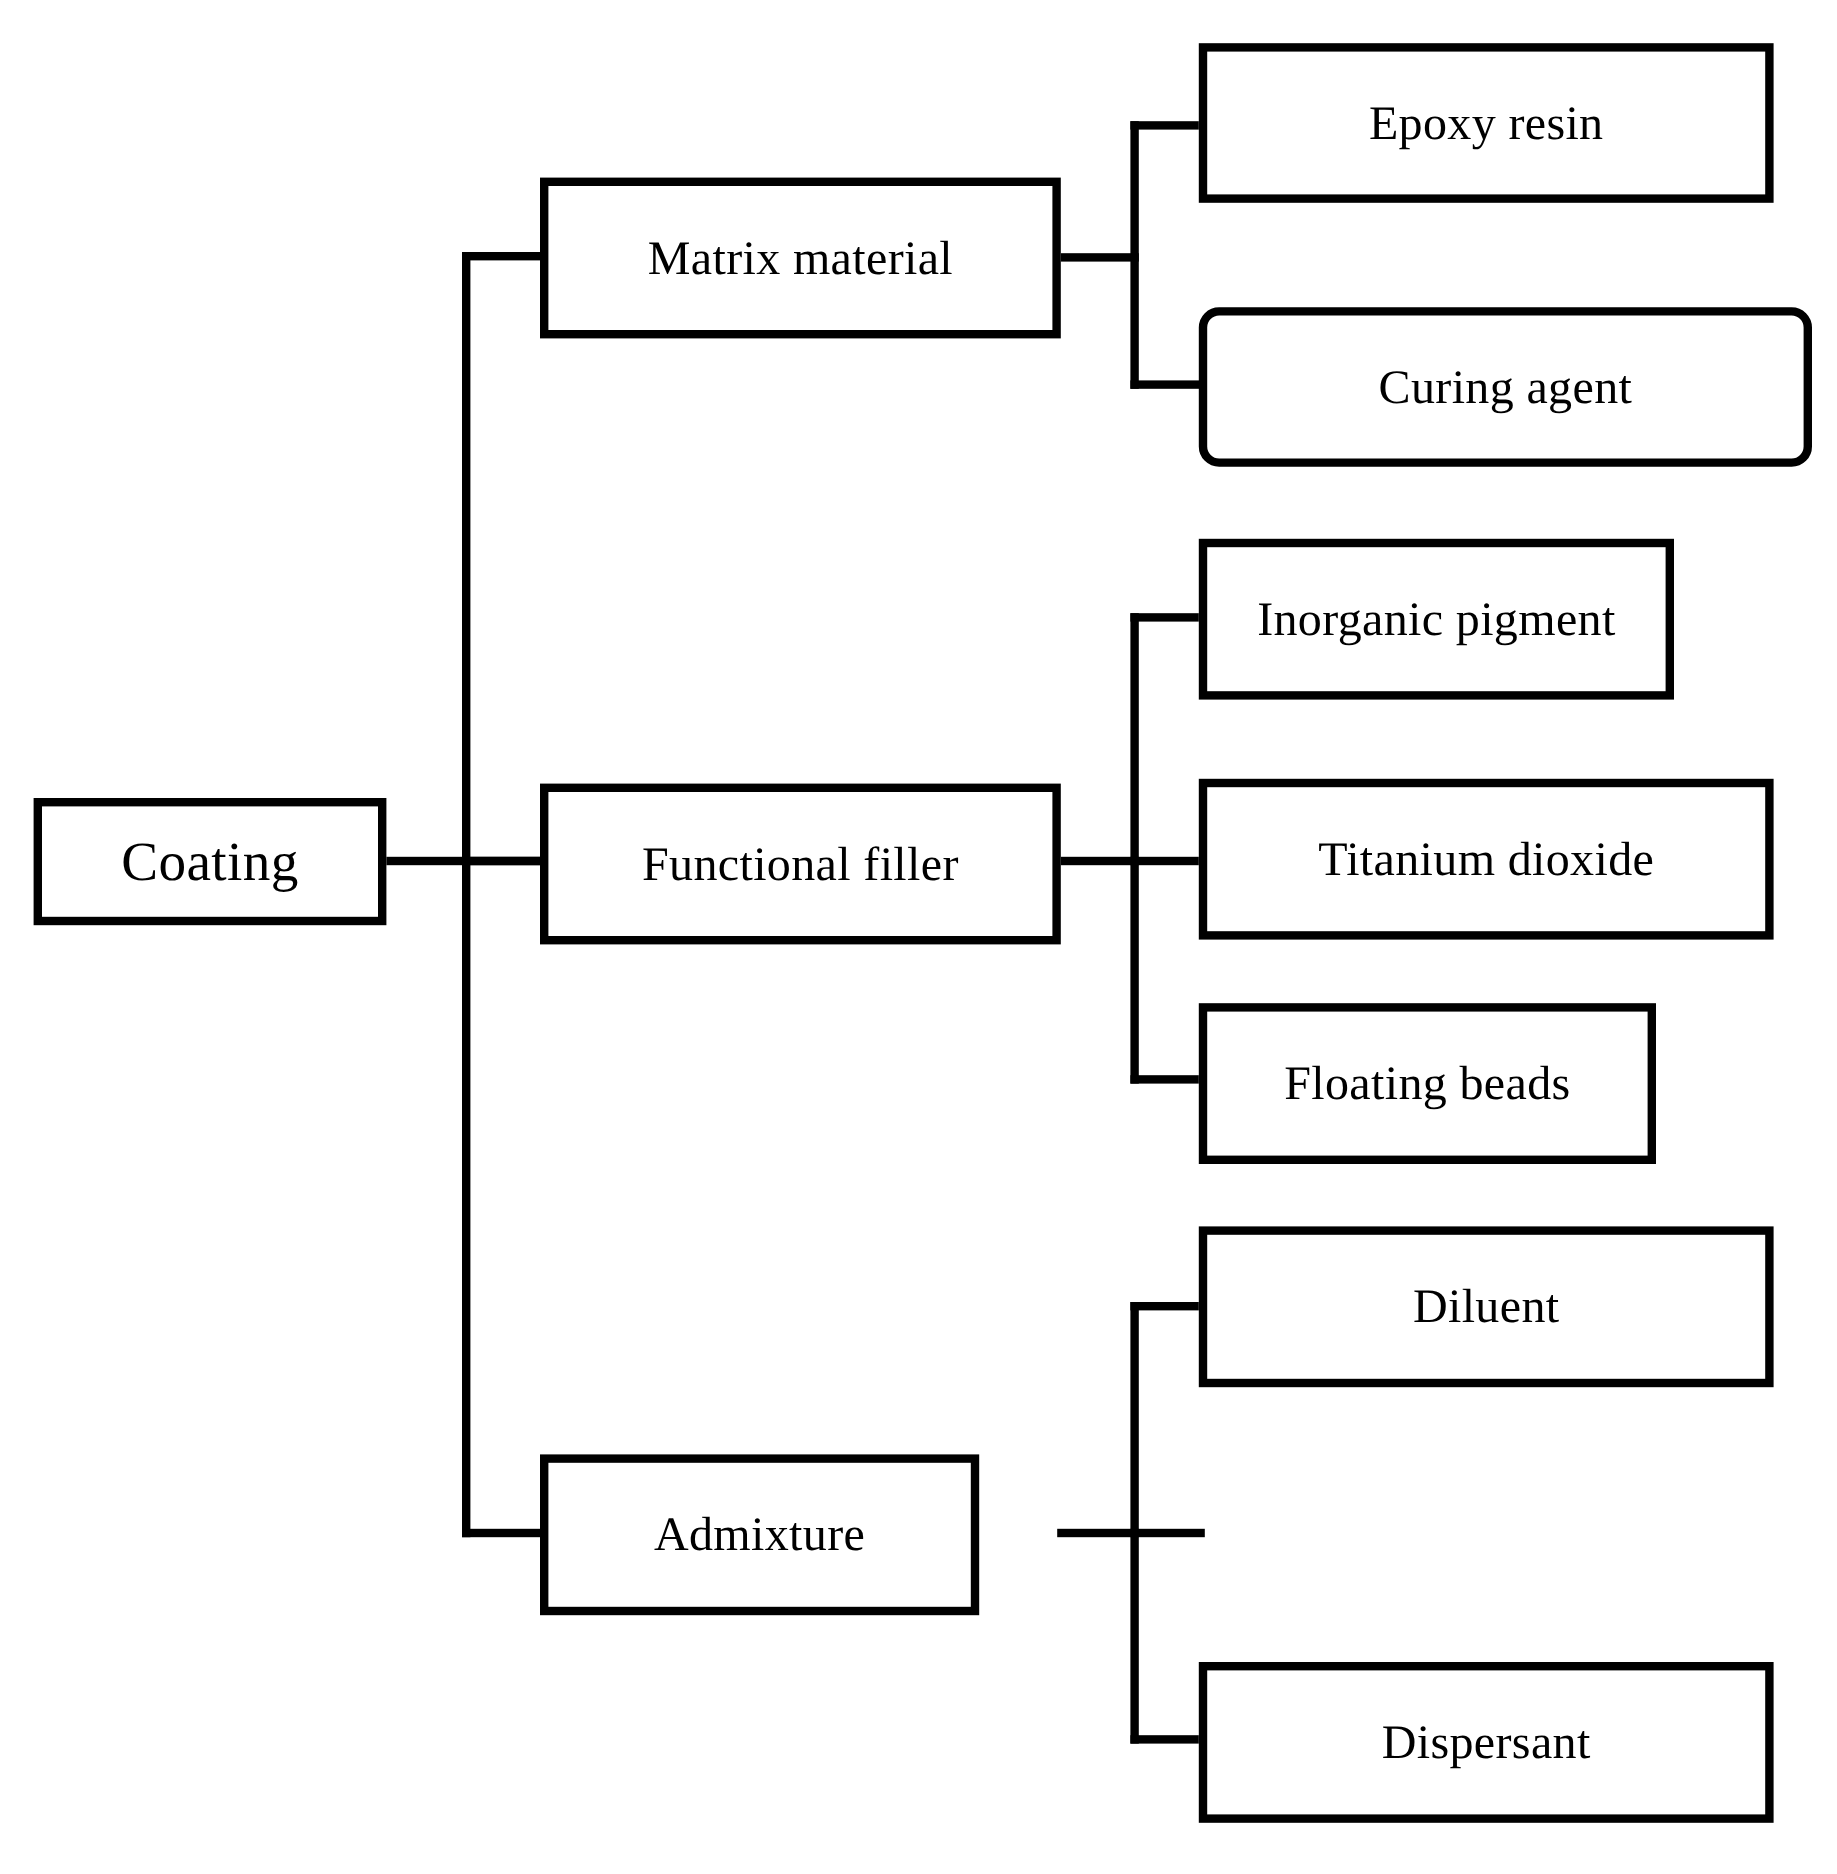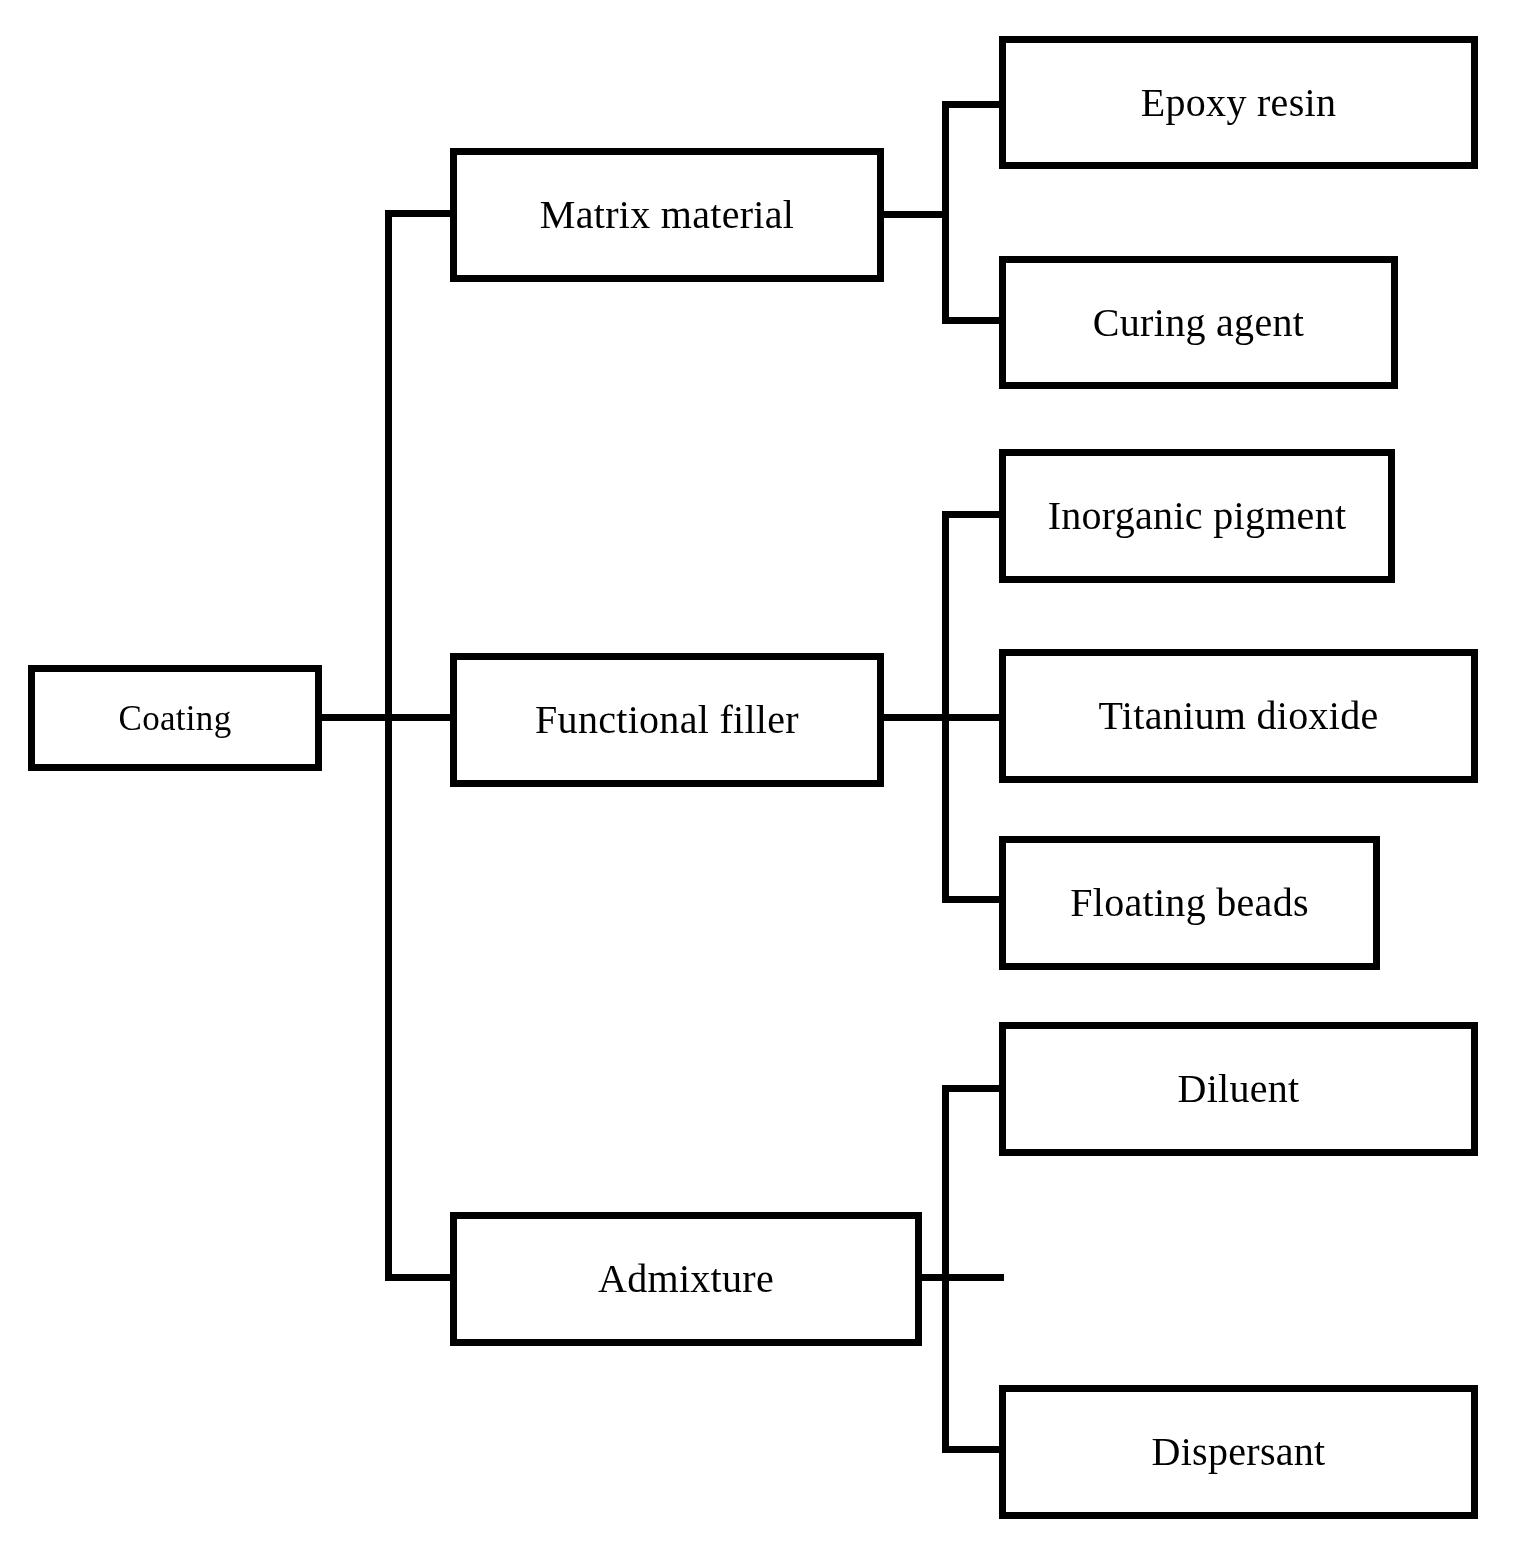--- a/index.html
+++ b/index.html
@@ -73,7 +73,7 @@
   </div>
 
   <div class="link h" style="left:942px; top:317px; width:62px;"></div>
-  <div class="node" style="left:999px; top:256px; width:399px; height:133px;">
+  <div class="node" style="left:999px; top:256px; width:511px; height:133px;border-radius:17px;">
     <span class="node-label">Curing agent</span>
   </div>
 

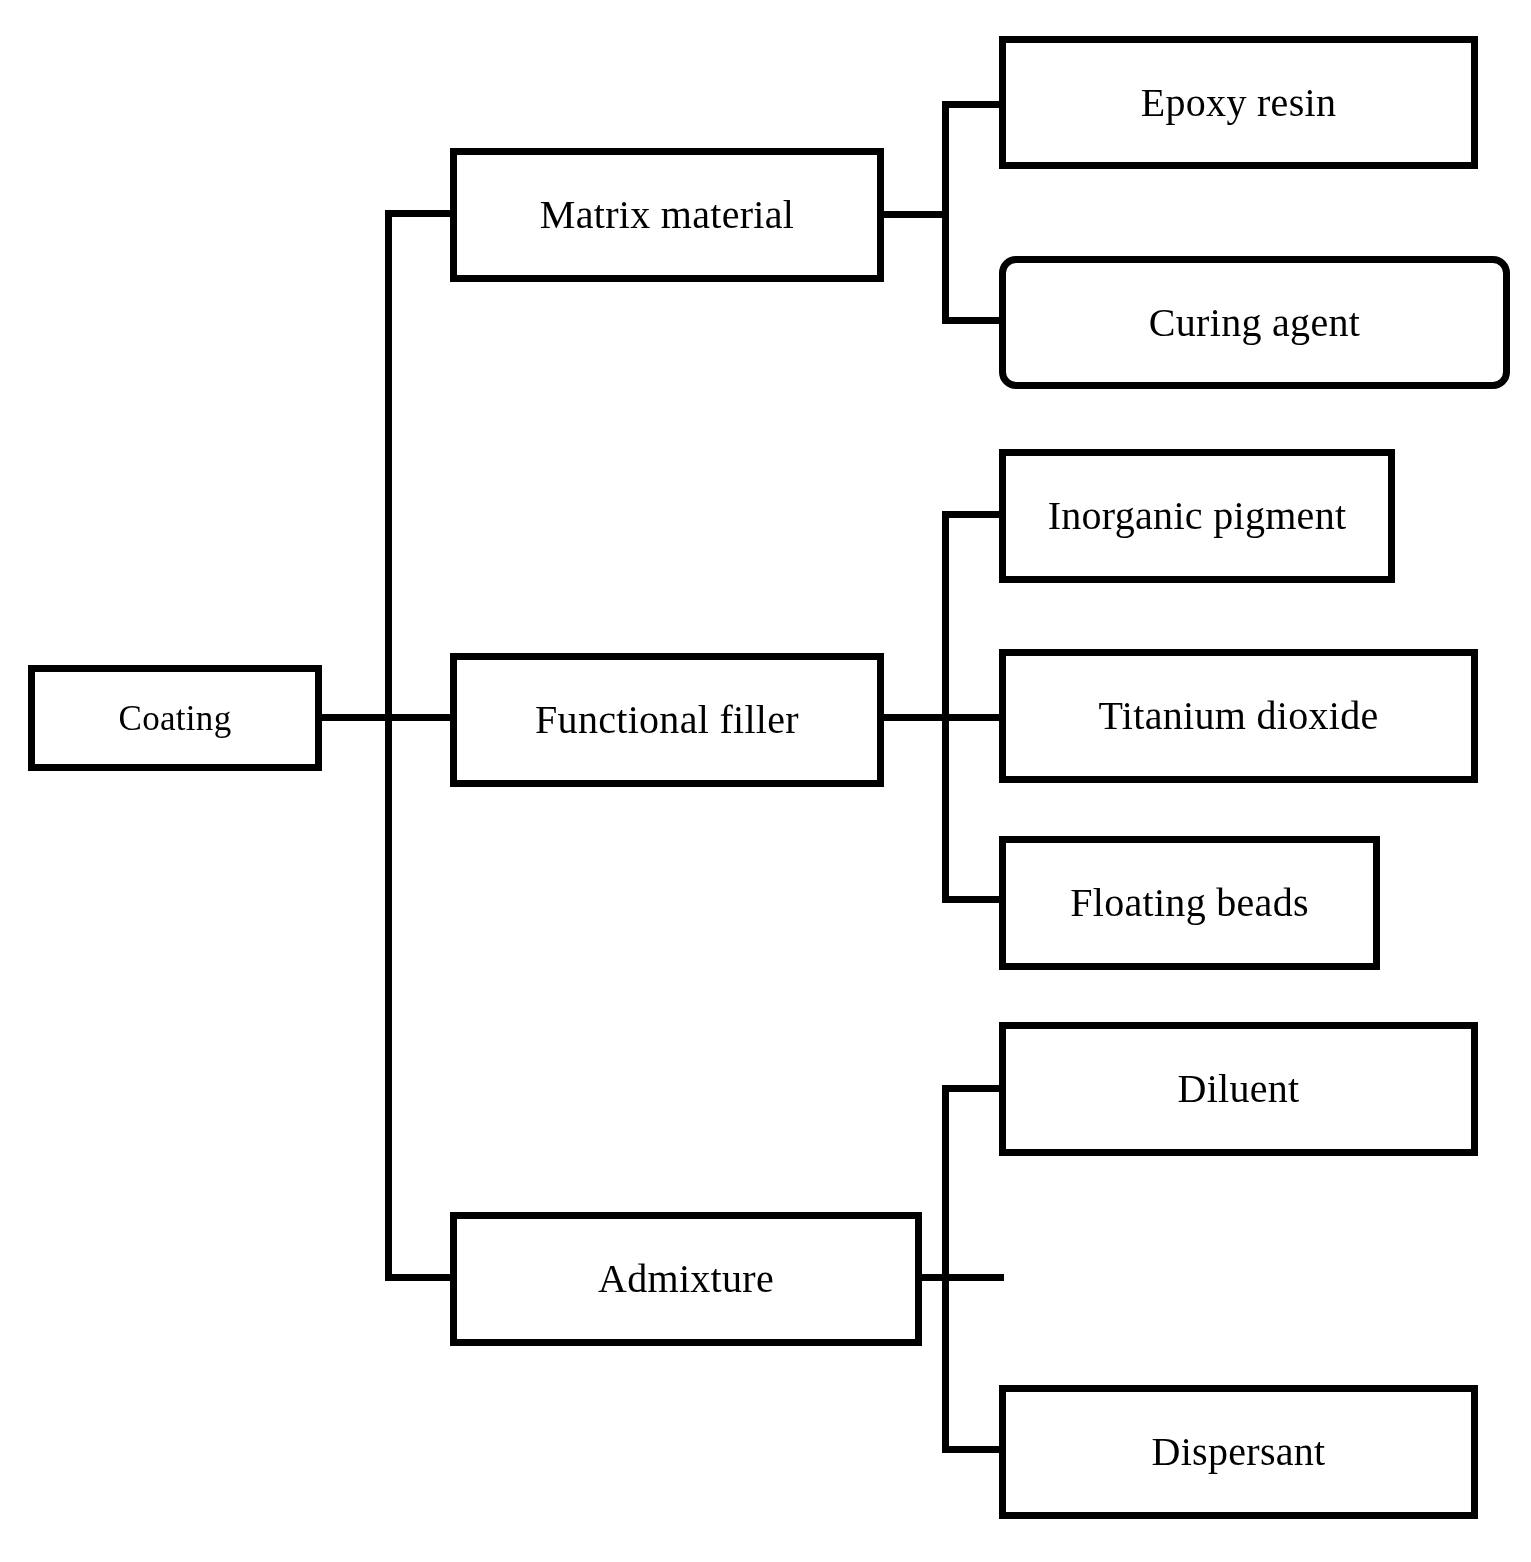--- a/index.html
+++ b/index.html
@@ -36,7 +36,7 @@
     white-space: nowrap;
     padding: 0 6px;
   }
-  .node.root .node-label { font-size: 35px; }
+  .node.root .node-label { font-size: 46px; }
   .link {
     position: absolute;
     background: #000000;

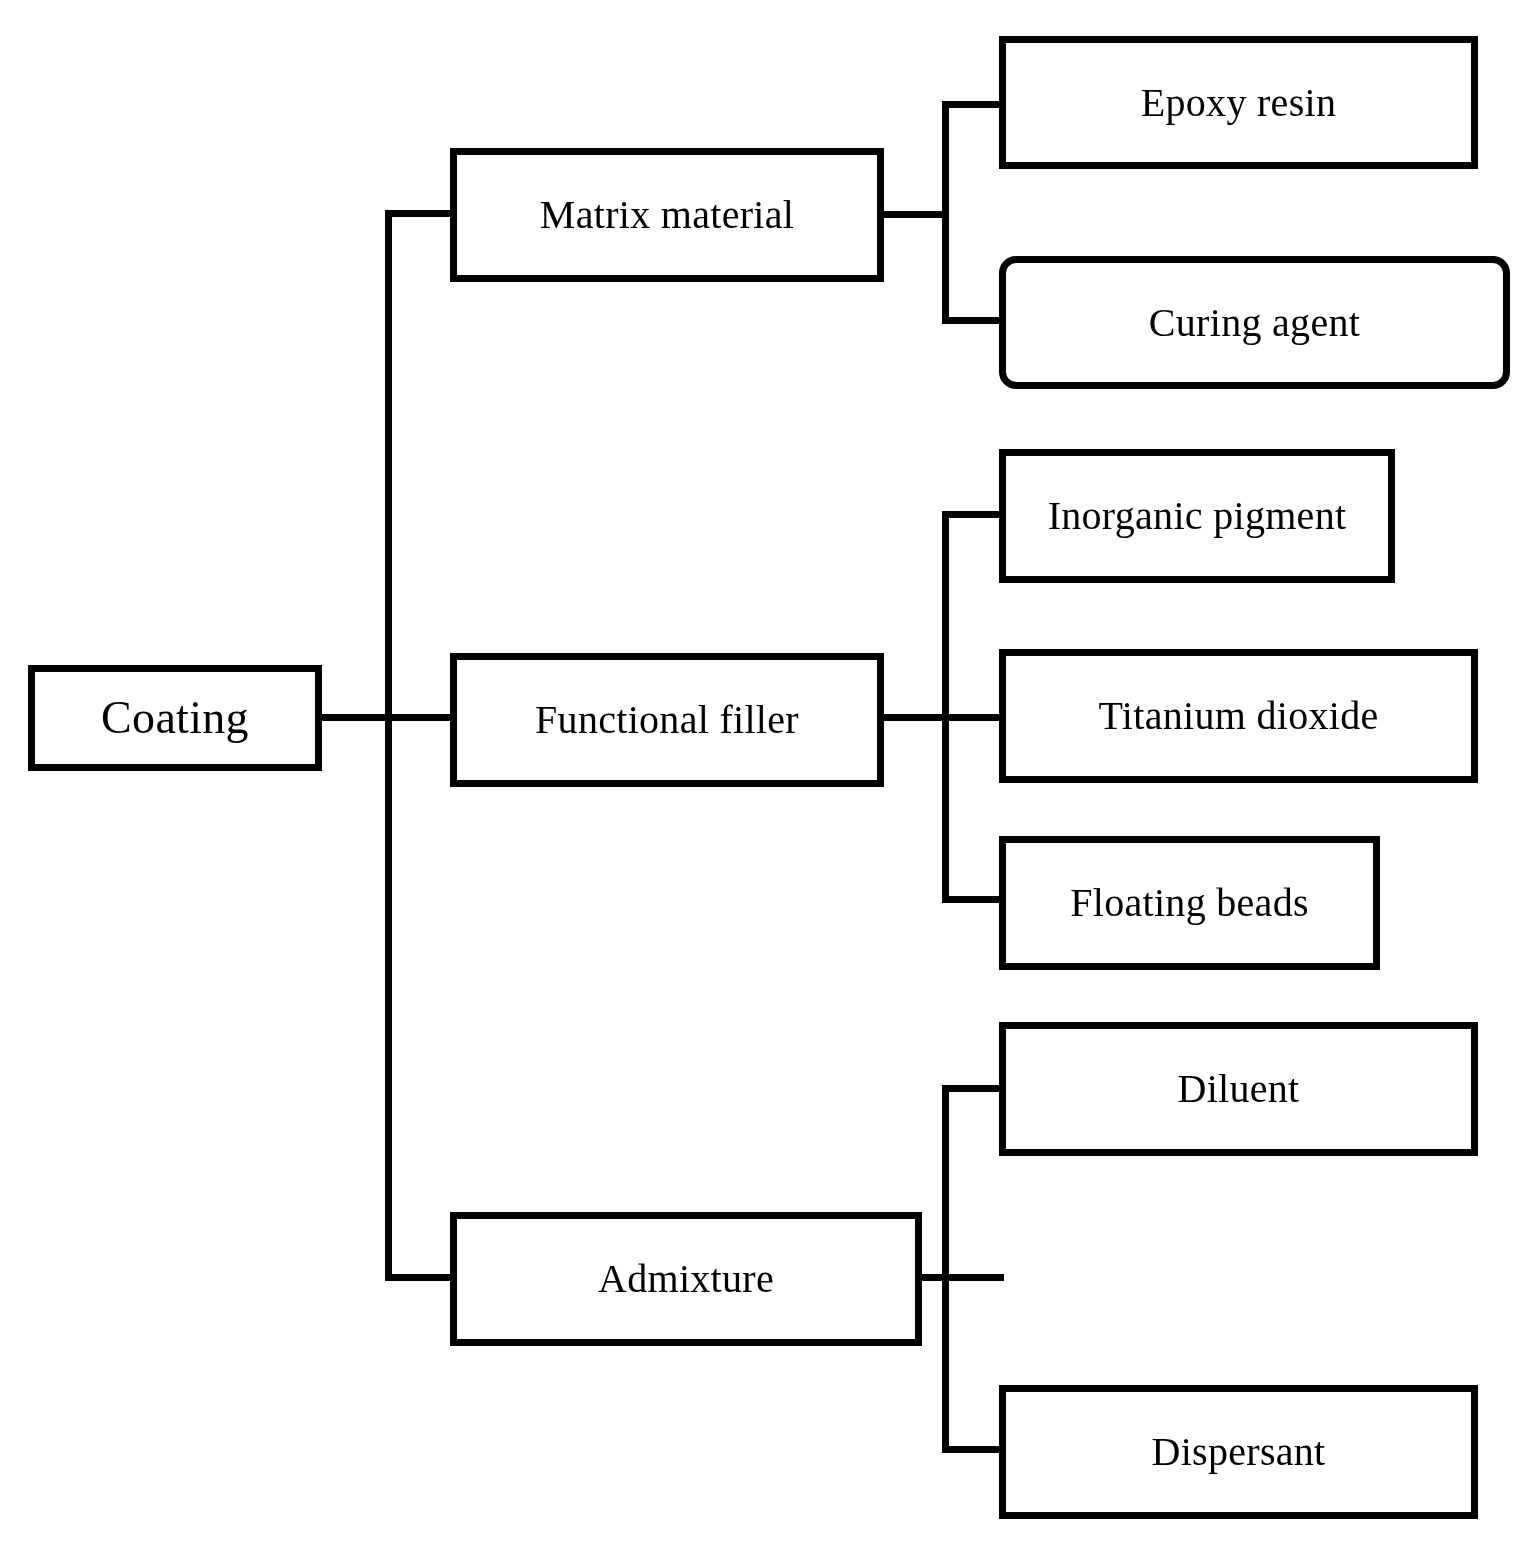--- a/index.html
+++ b/index.html
@@ -103,7 +103,7 @@
 
   <div class="link h" style="left:385px; top:1274px; width:70px;"></div>
 
-  <div class="node" style="left:450px; top:1212px; width:472px; height:134px;">
+  <div class="node" style="left:450px; top:1212px; width:366px; height:134px;">
     <span class="node-label">Admixture</span>
   </div>
 

